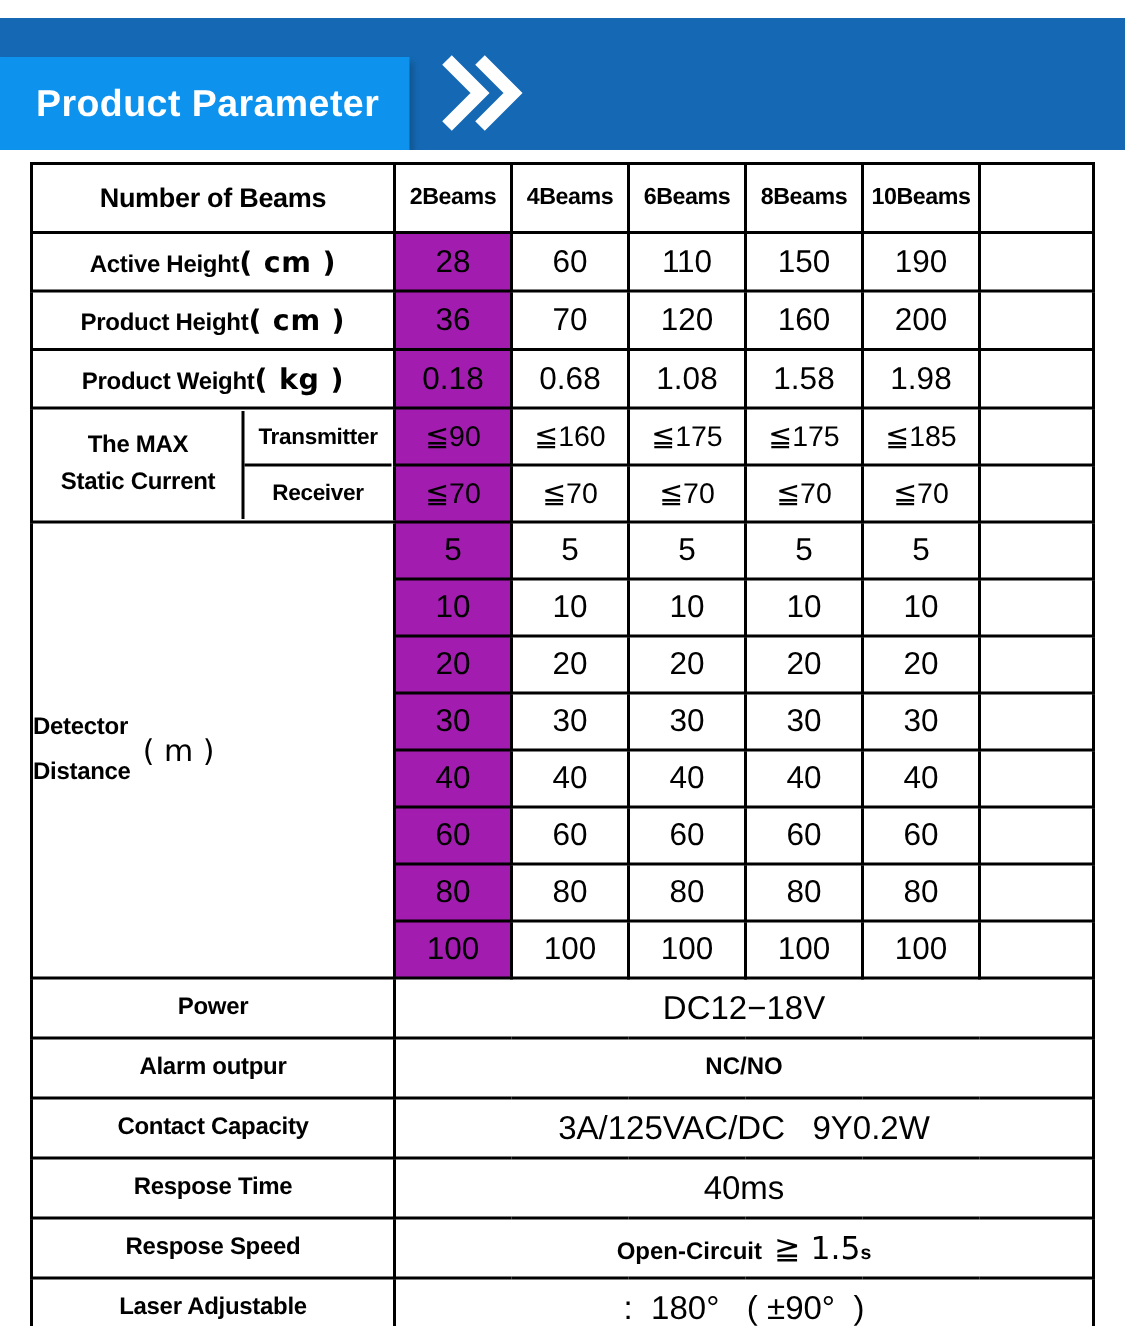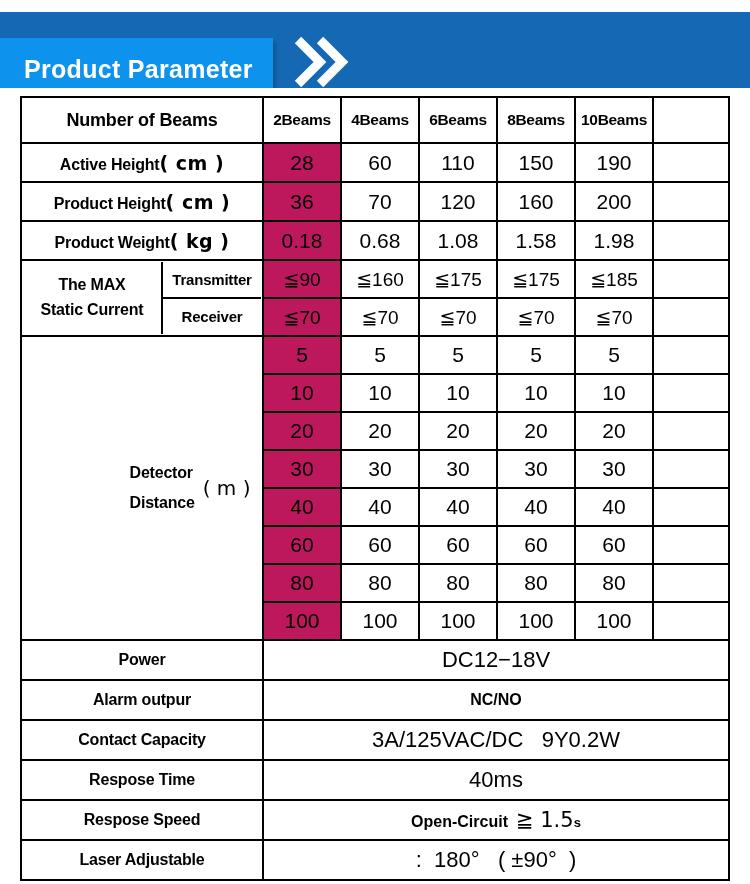--- a/index.html
+++ b/index.html
@@ -19,7 +19,7 @@
   .banner {
     position: relative;
     width: 750px;
-    height: 76px;
+    height: 88px;
     margin-top: 12px;
     background: #1569b4;
     overflow: hidden;

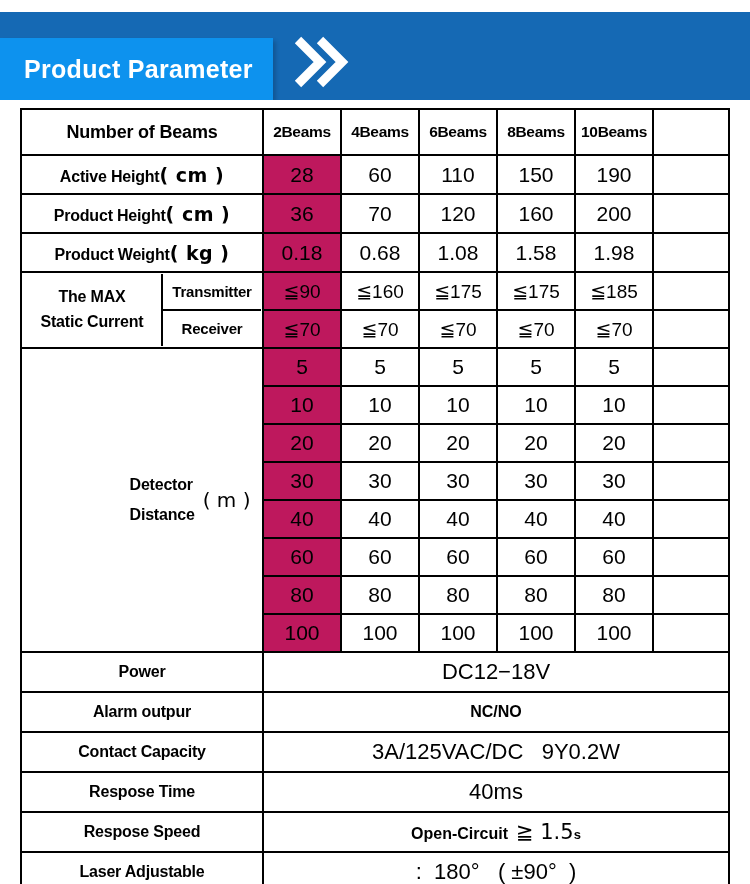--- a/index.html
+++ b/index.html
@@ -118,7 +118,7 @@
     font-family: "DejaVu Sans", sans-serif;
     font-weight: normal;
   }
-  .gray { background: #be185d; }
+  .gray { background: #a21caf; }
 
   tr.r-head td { height: 44px; }
   tr.r-std  td { height: 37px; }

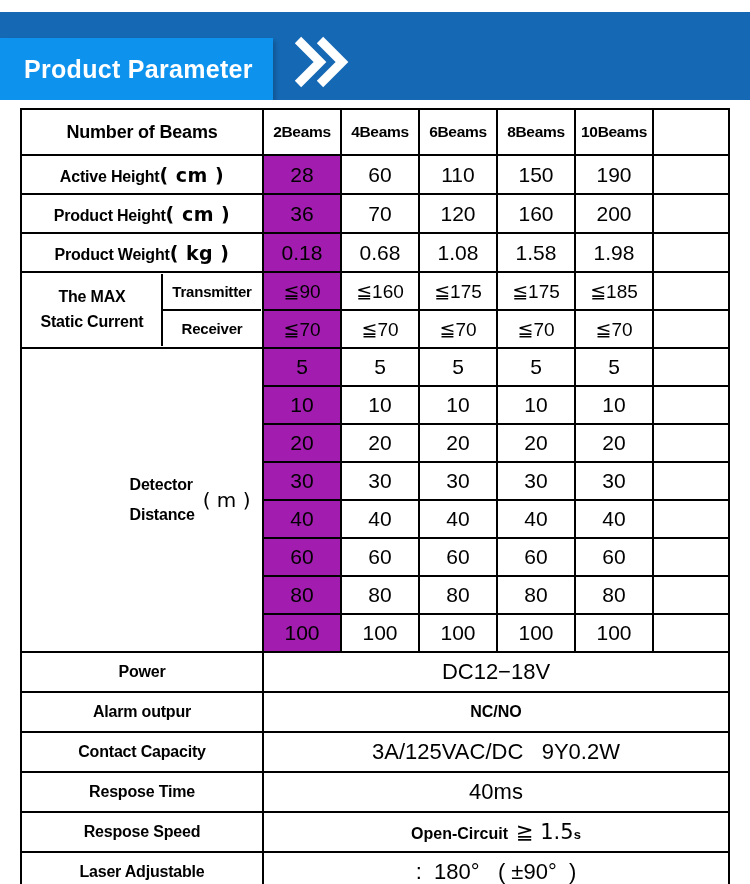--- a/index.html
+++ b/index.html
@@ -134,8 +134,6 @@
     height: 100%;
     display: flex;
     align-items: center;
-    justify-content: center;
-    padding-left: 48px;
   }
   .dd-stack {
     display: flex;

